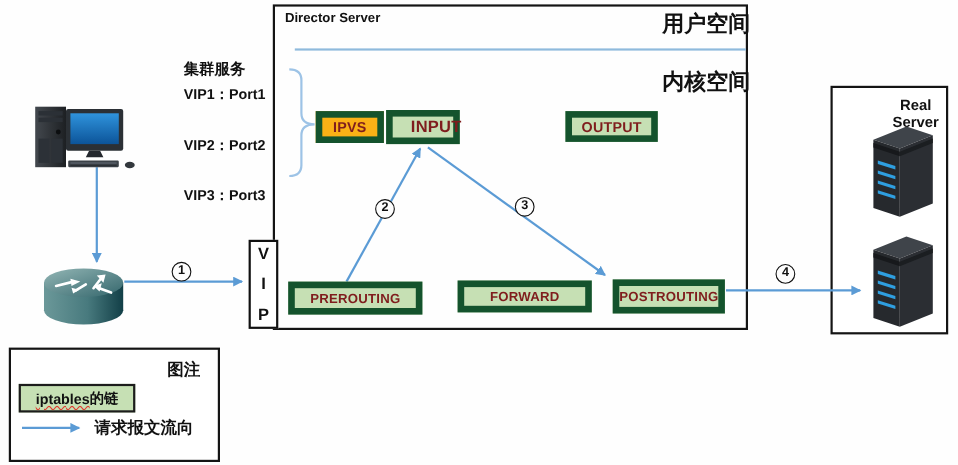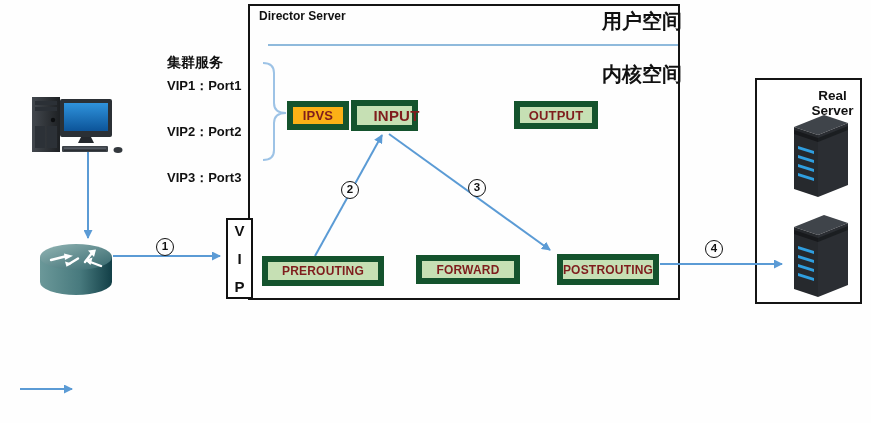--- a/index.html
+++ b/index.html
@@ -25,7 +25,7 @@
   .box-input       { left:351px; top:100px; width:67px; height:31px; font-size:15px;padding-left:24px; }
   .box-output      { left:490px; top:101px; width:84px; height:28px; font-size:13px;margin-left:24px; }
   .box-prerouting  { left:262px; top:256px; width:122px; height:30px; }
-  .box-forward     { left:416px; top:255px; width:104px; height:29px; }
+  .box-forward     { left:416px; top:255px; width:122px; height:29px; }
   .box-postrouting { left:557px; top:254px; width:102px; height:31px; }
 
   

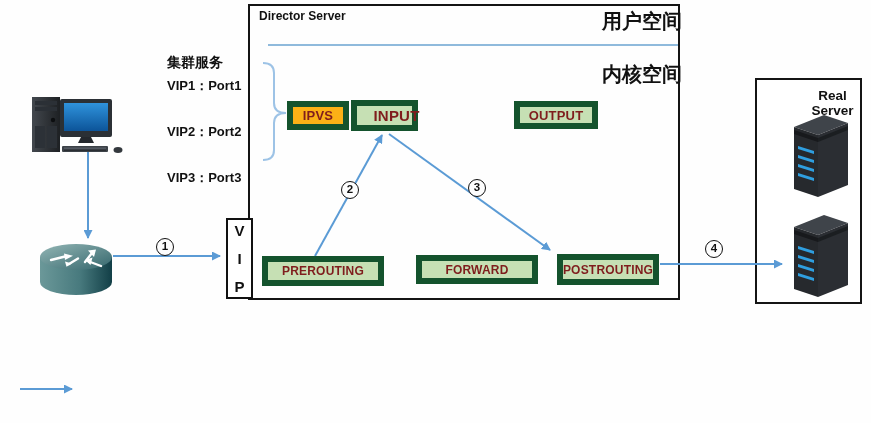--- a/index.html
+++ b/index.html
@@ -215,6 +215,14 @@
     </svg>
   </div>
 
+  <div class="legend-box">
+    <div class="legend-title">图注</div>
+    <div class="legend-chain">
+      <span class="misspelled">iptables</span>
+        <span>的链</span>
+    </div>
+    <div class="legend-flow-label">请求报文流向</div>
+  </div>
 
 </div>
 

